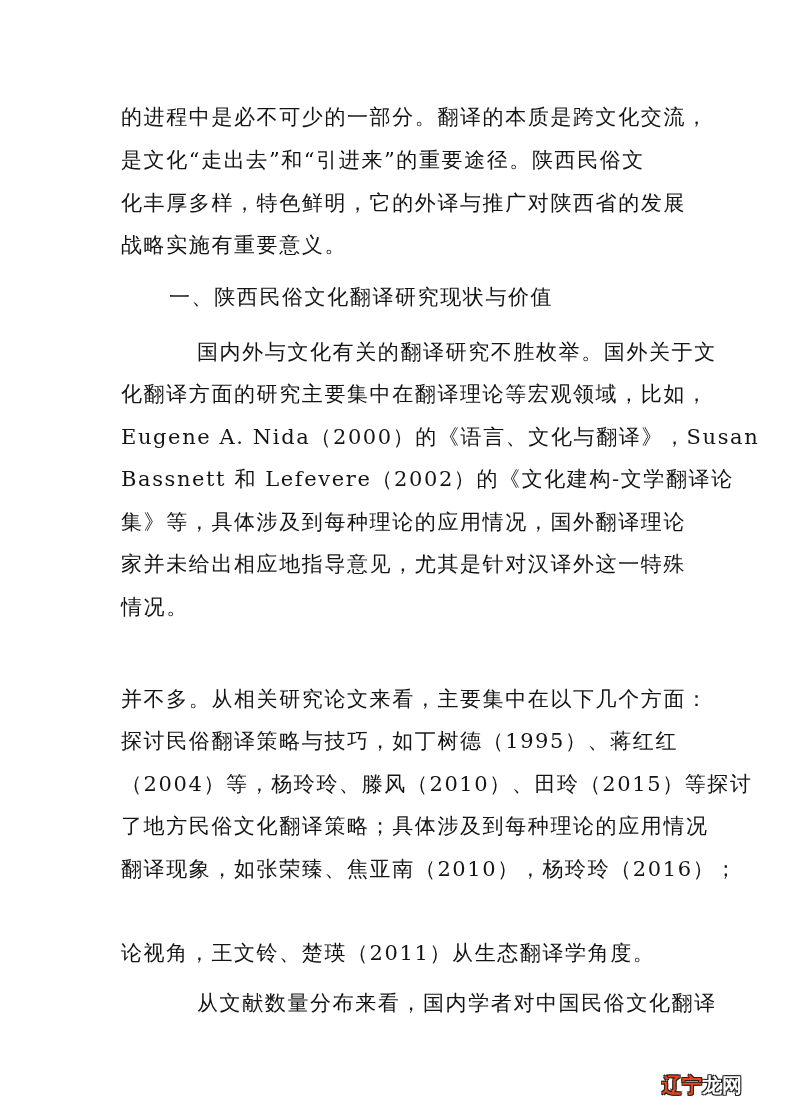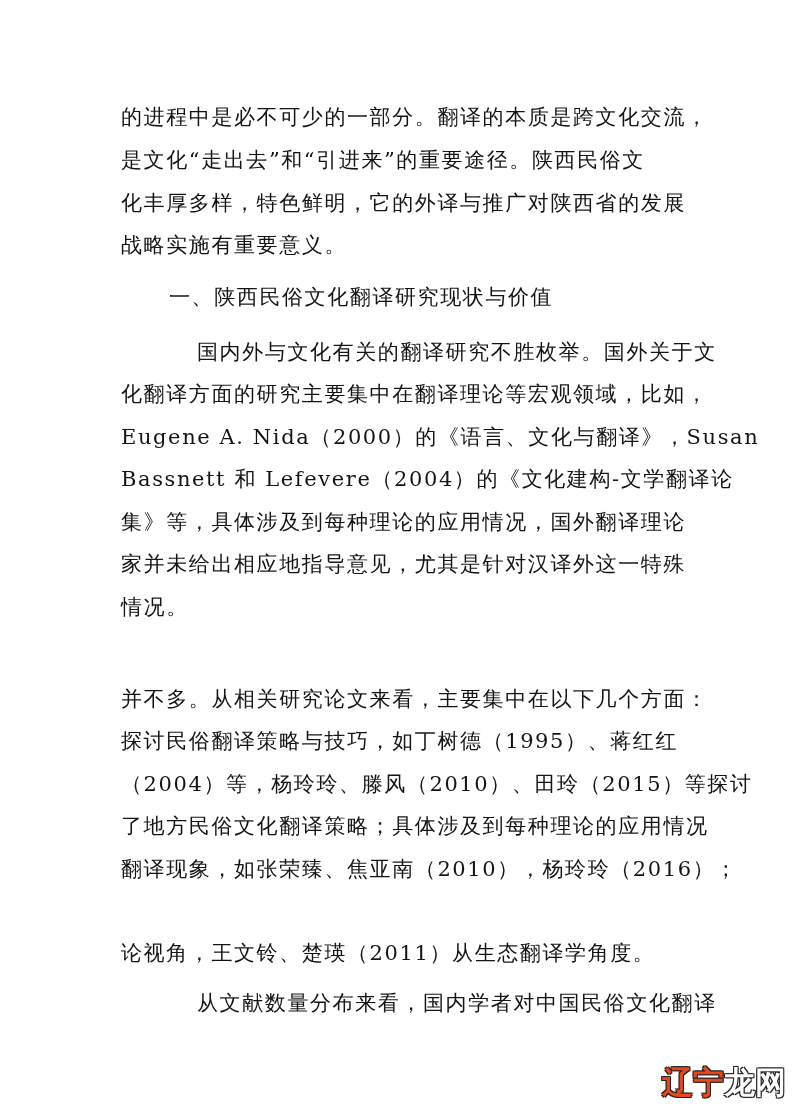--- a/index.html
+++ b/index.html
@@ -69,7 +69,7 @@
   <div class="line indent" style="top:337px">国内外与文化有关的翻译研究不胜枚举。国外关于文</div>
   <div class="line" style="top:379px">化翻译方面的研究主要集中在翻译理论等宏观领域，比如，</div>
   <div class="line" style="top:422px">Eugene A. Nida（2000）的《语言、文化与翻译》，Susan</div>
-  <div class="line" style="top:464px">Bassnett 和 Lefevere（2004）的《文化建构-文学翻译论</div>
+  <div class="line" style="top:464px">Bassnett 和 Lefevere（2002）的《文化建构-文学翻译论</div>
   <div class="line" style="top:507px">集》等，具体涉及到每种理论的应用情况，国外翻译理论</div>
   <div class="line" style="top:549px">家并未给出相应地指导意见，尤其是针对汉译外这一特殊</div>
   <div class="line" style="top:592px">情况。</div>

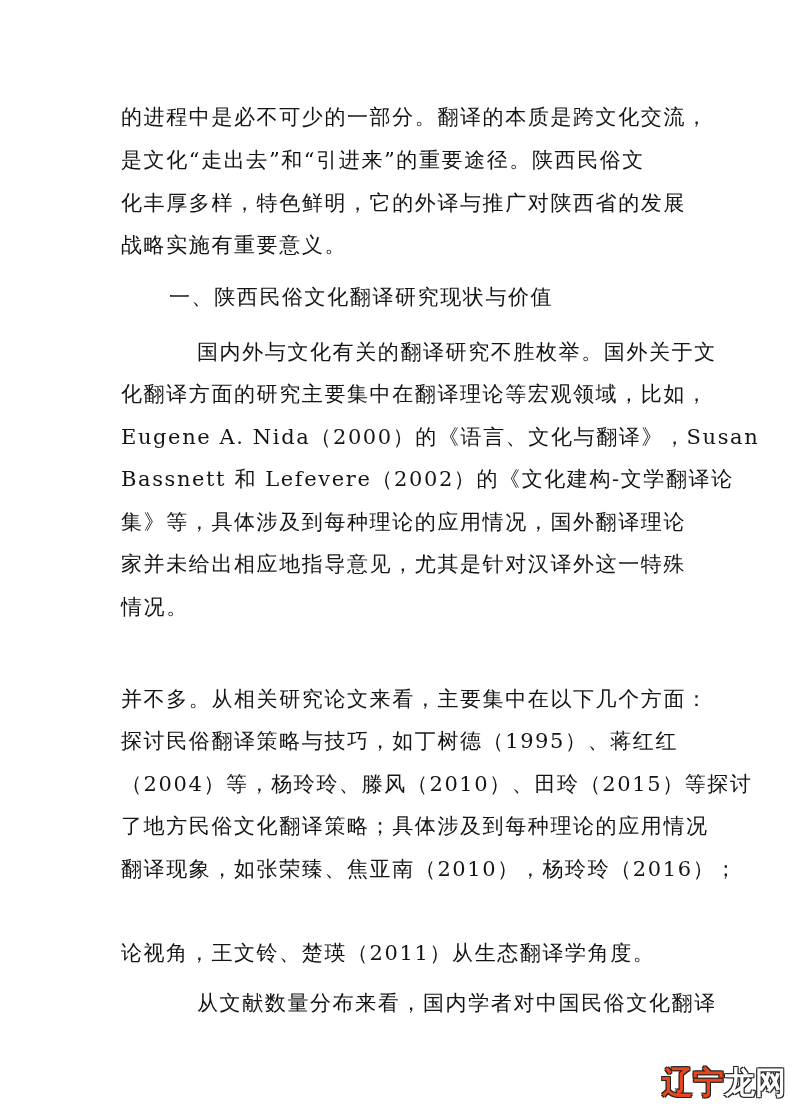--- a/index.html
+++ b/index.html
@@ -38,9 +38,9 @@
       position: absolute;
       left: 662px;
       top: 1070px;
-      font-family: Liberation Mono, monospace;
+      font-family: Liberation Serif, serif;
       font-weight: bold;
-      font-size: 31px;
+      font-size: 20px;
       letter-spacing: 0px;
       line-height: 30px;
       white-space: nowrap;

